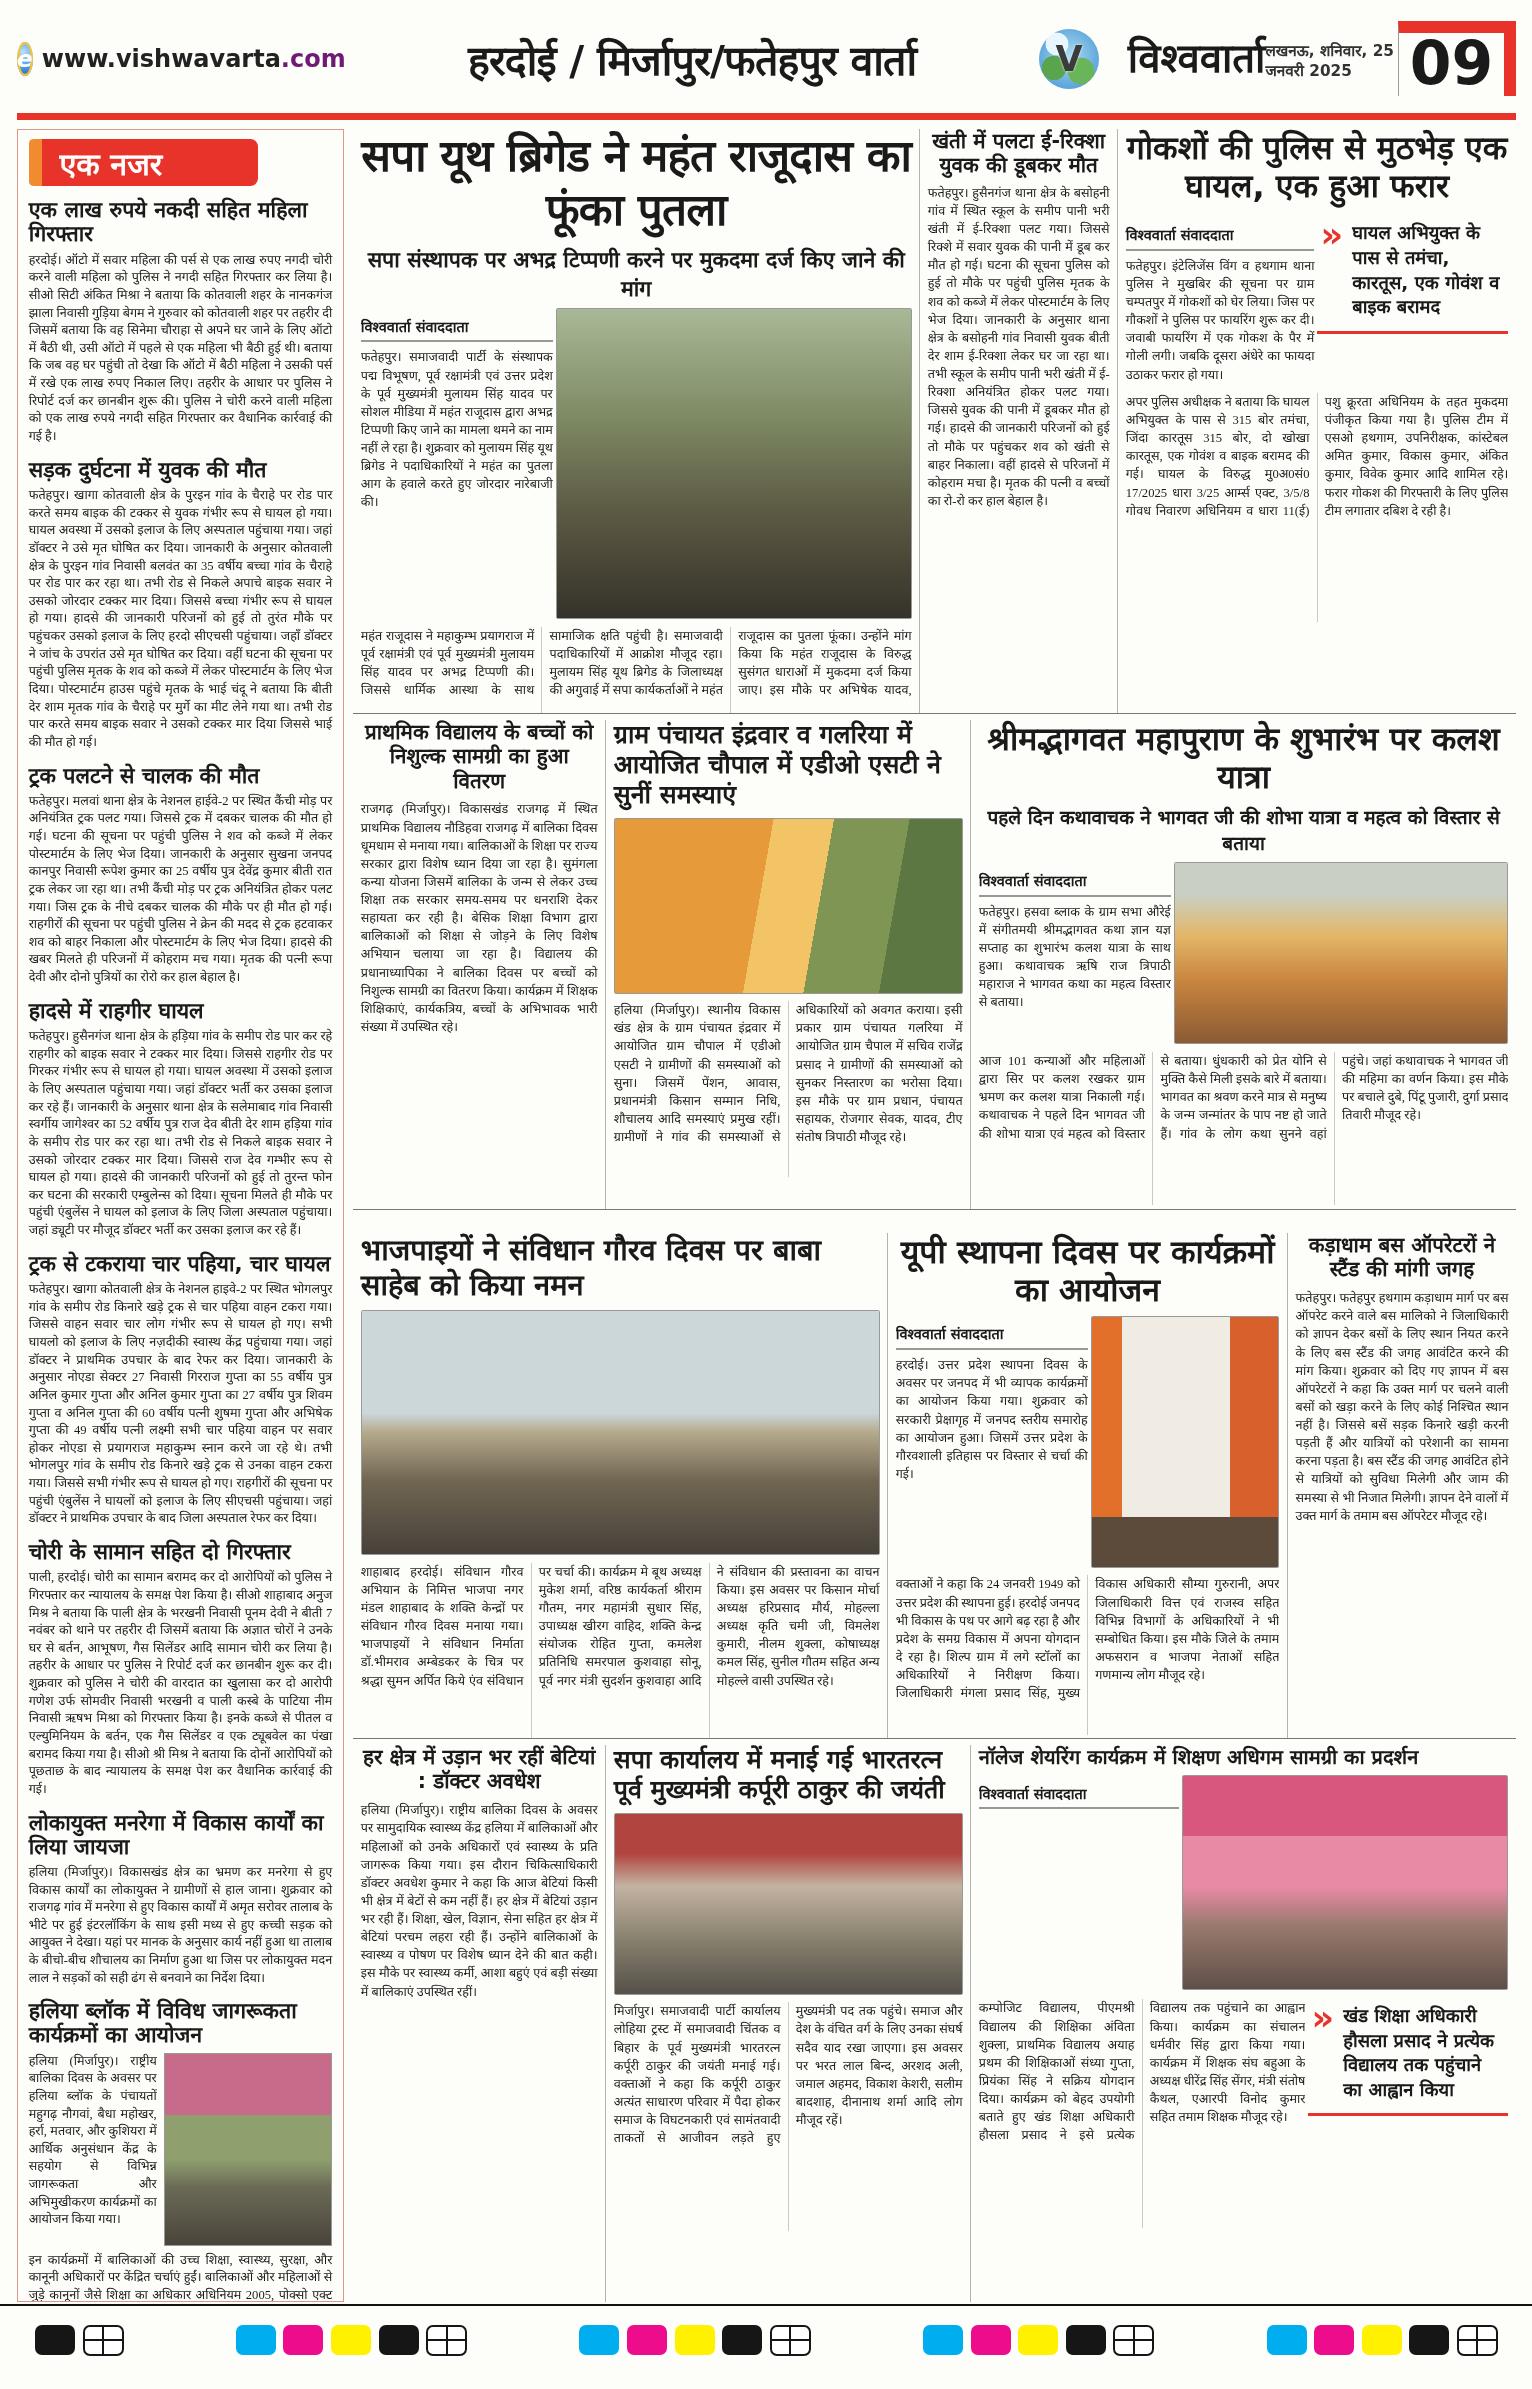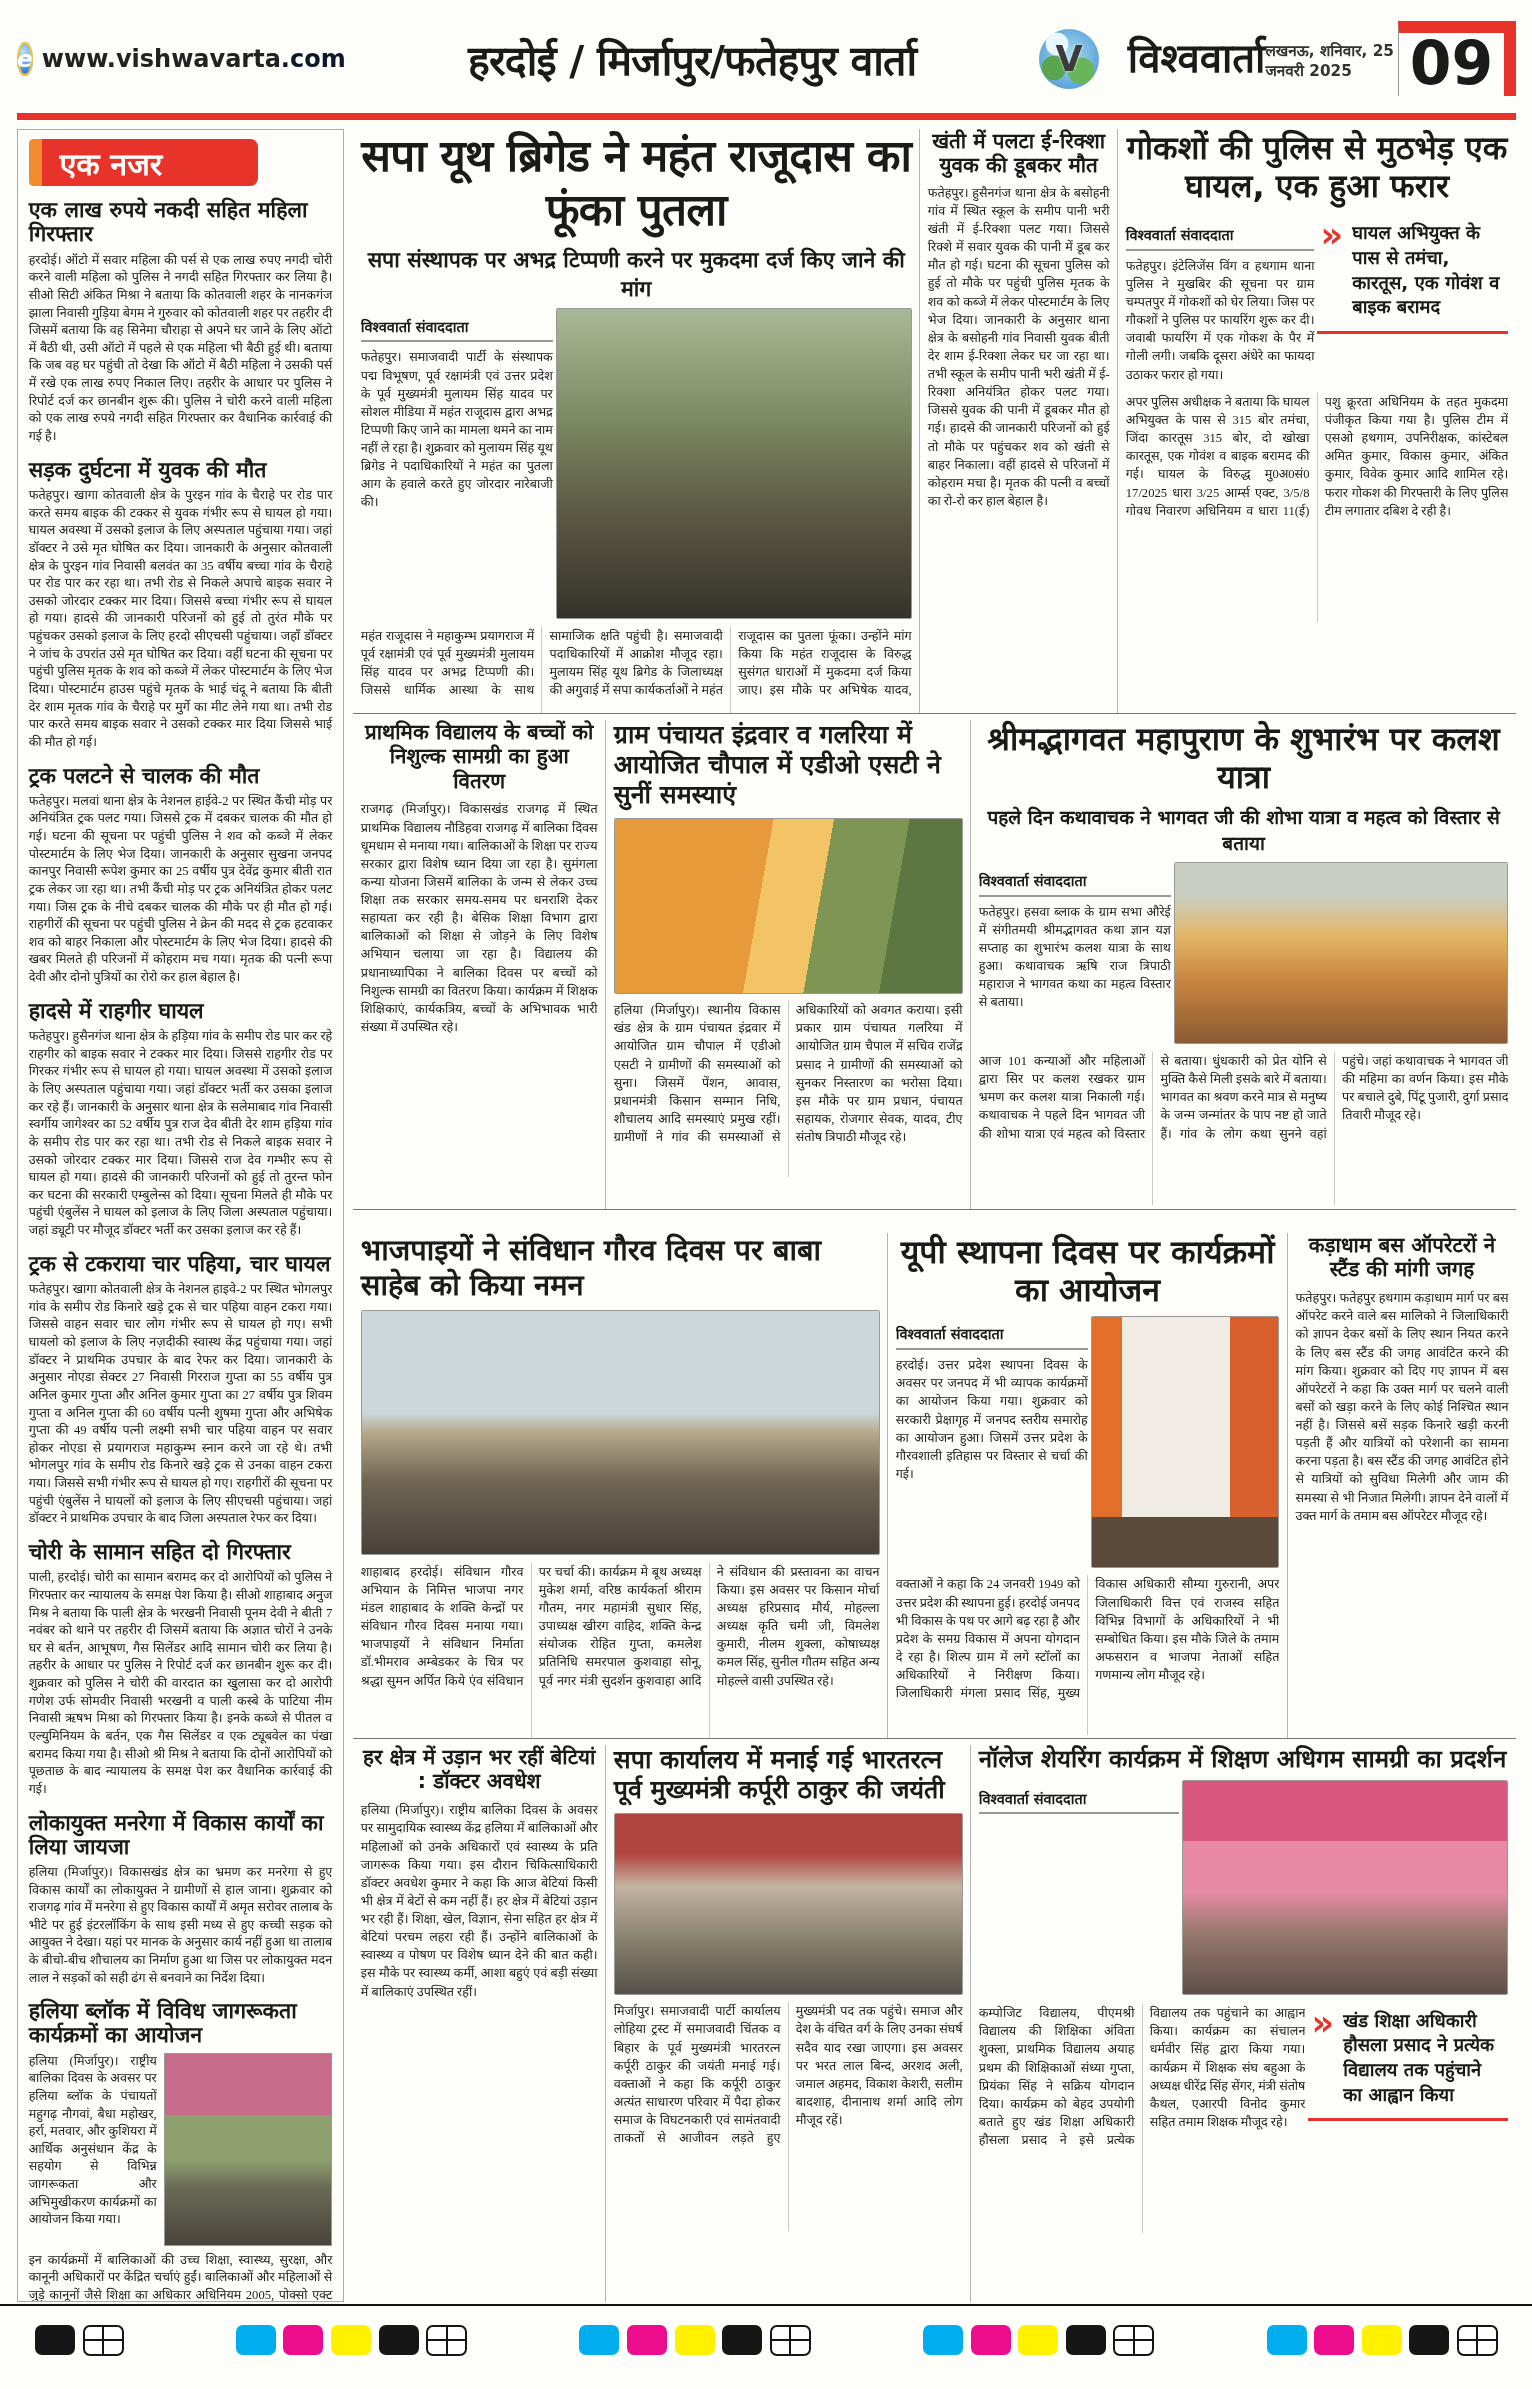--- a/index.html
+++ b/index.html
@@ -12,7 +12,7 @@
           color:#fff;font:italic bold 23px "DejaVu Sans",sans-serif;display:flex;align-items:center;justify-content:center;
           box-shadow:0 0 0 2.3px #f5c33b inset;}
   .site-url{font:bold 24px "DejaVu Sans",sans-serif;color:#222;}
-  .site-url .tld{color:#0f172a;}
+  .site-url .tld{color:#701a75;}
   .section-title{flex:1;text-align:center;font:bold 41px "DejaVu Sans",sans-serif;letter-spacing:-0.8px;}
   .brand-block{display:flex;align-items:center;gap:10.7px;width:359px;}
   .globe-icon{width:60px;height:60px;border-radius:50%;flex:0 0 auto;

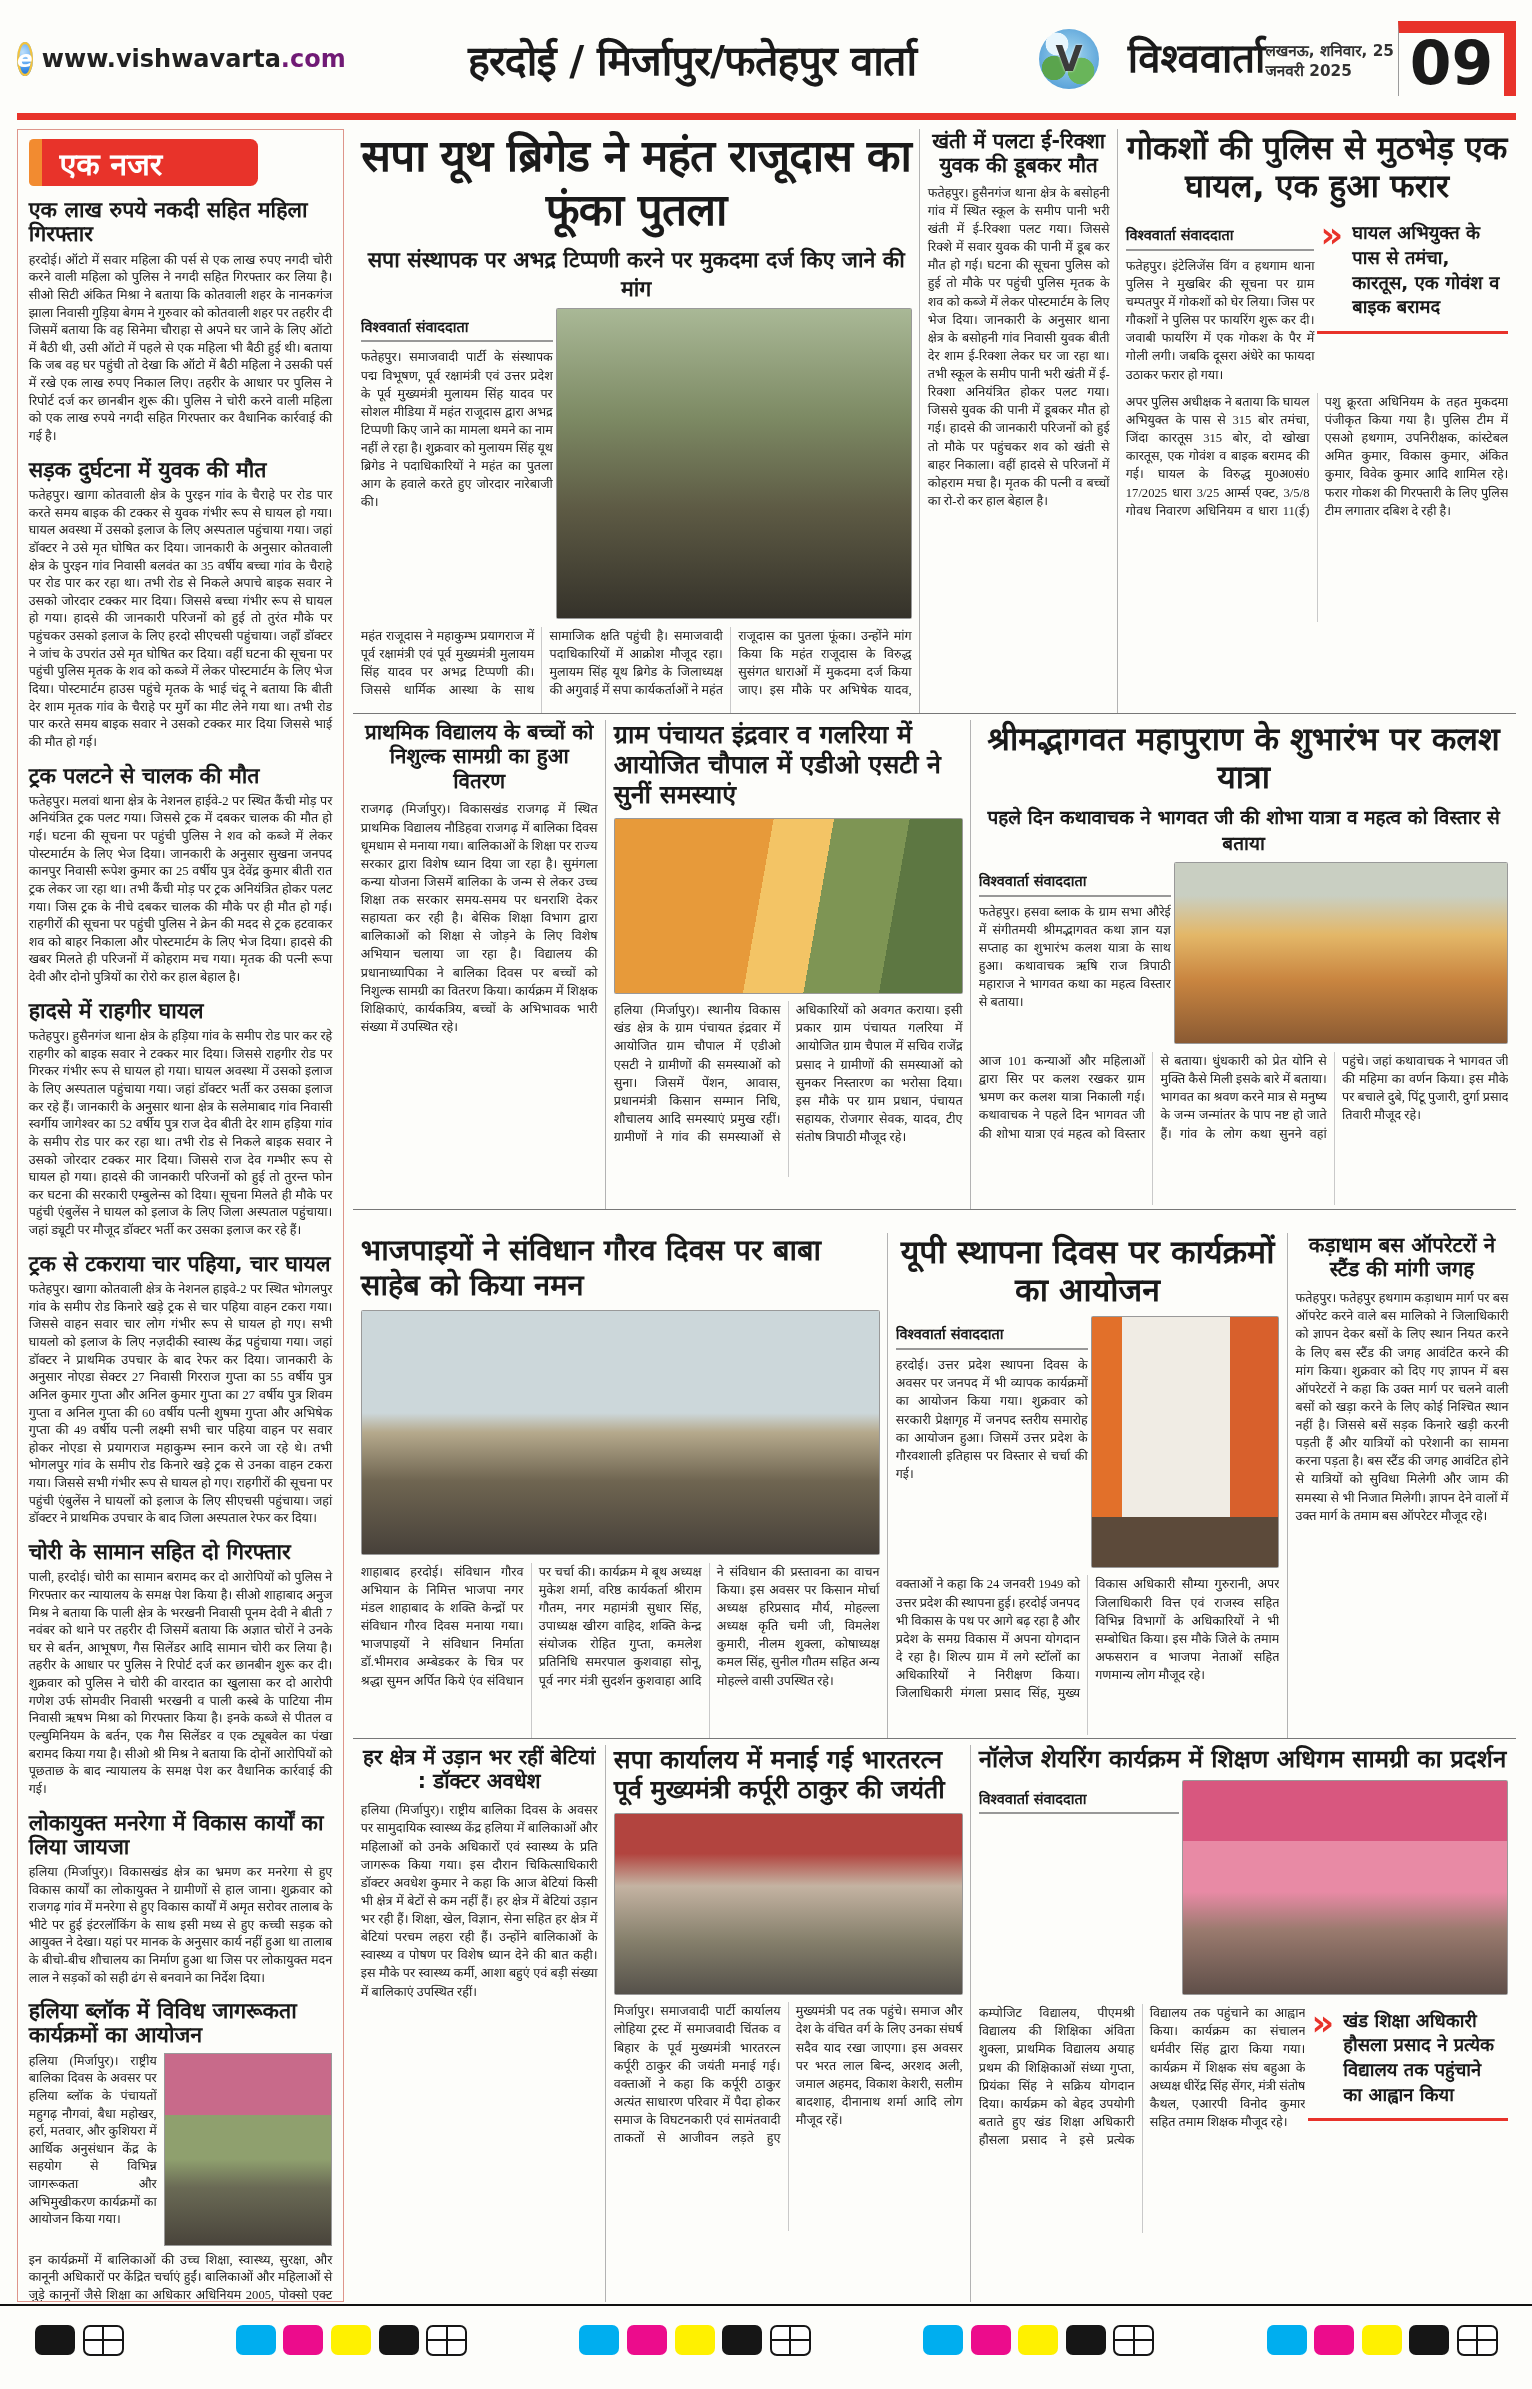--- a/index.html
+++ b/index.html
@@ -281,7 +281,7 @@
         </div>
 
         <div class="col" style="flex:1;">
-          <div class="hl-md" style="font-size:24px">नॉलेज शेयरिंग कार्यक्रम में शिक्षण अधिगम सामग्री का प्रदर्शन</div>
+          <div class="hl-md" style="font-size:20px">नॉलेज शेयरिंग कार्यक्रम में शिक्षण अधिगम सामग्री का प्रदर्शन</div>
           <div class="split" style="height:215px;">
             <div class="lead-col" style="flex:0 0 200px;">
               <div class="byline">विश्ववार्ता संवाददाता</div>

